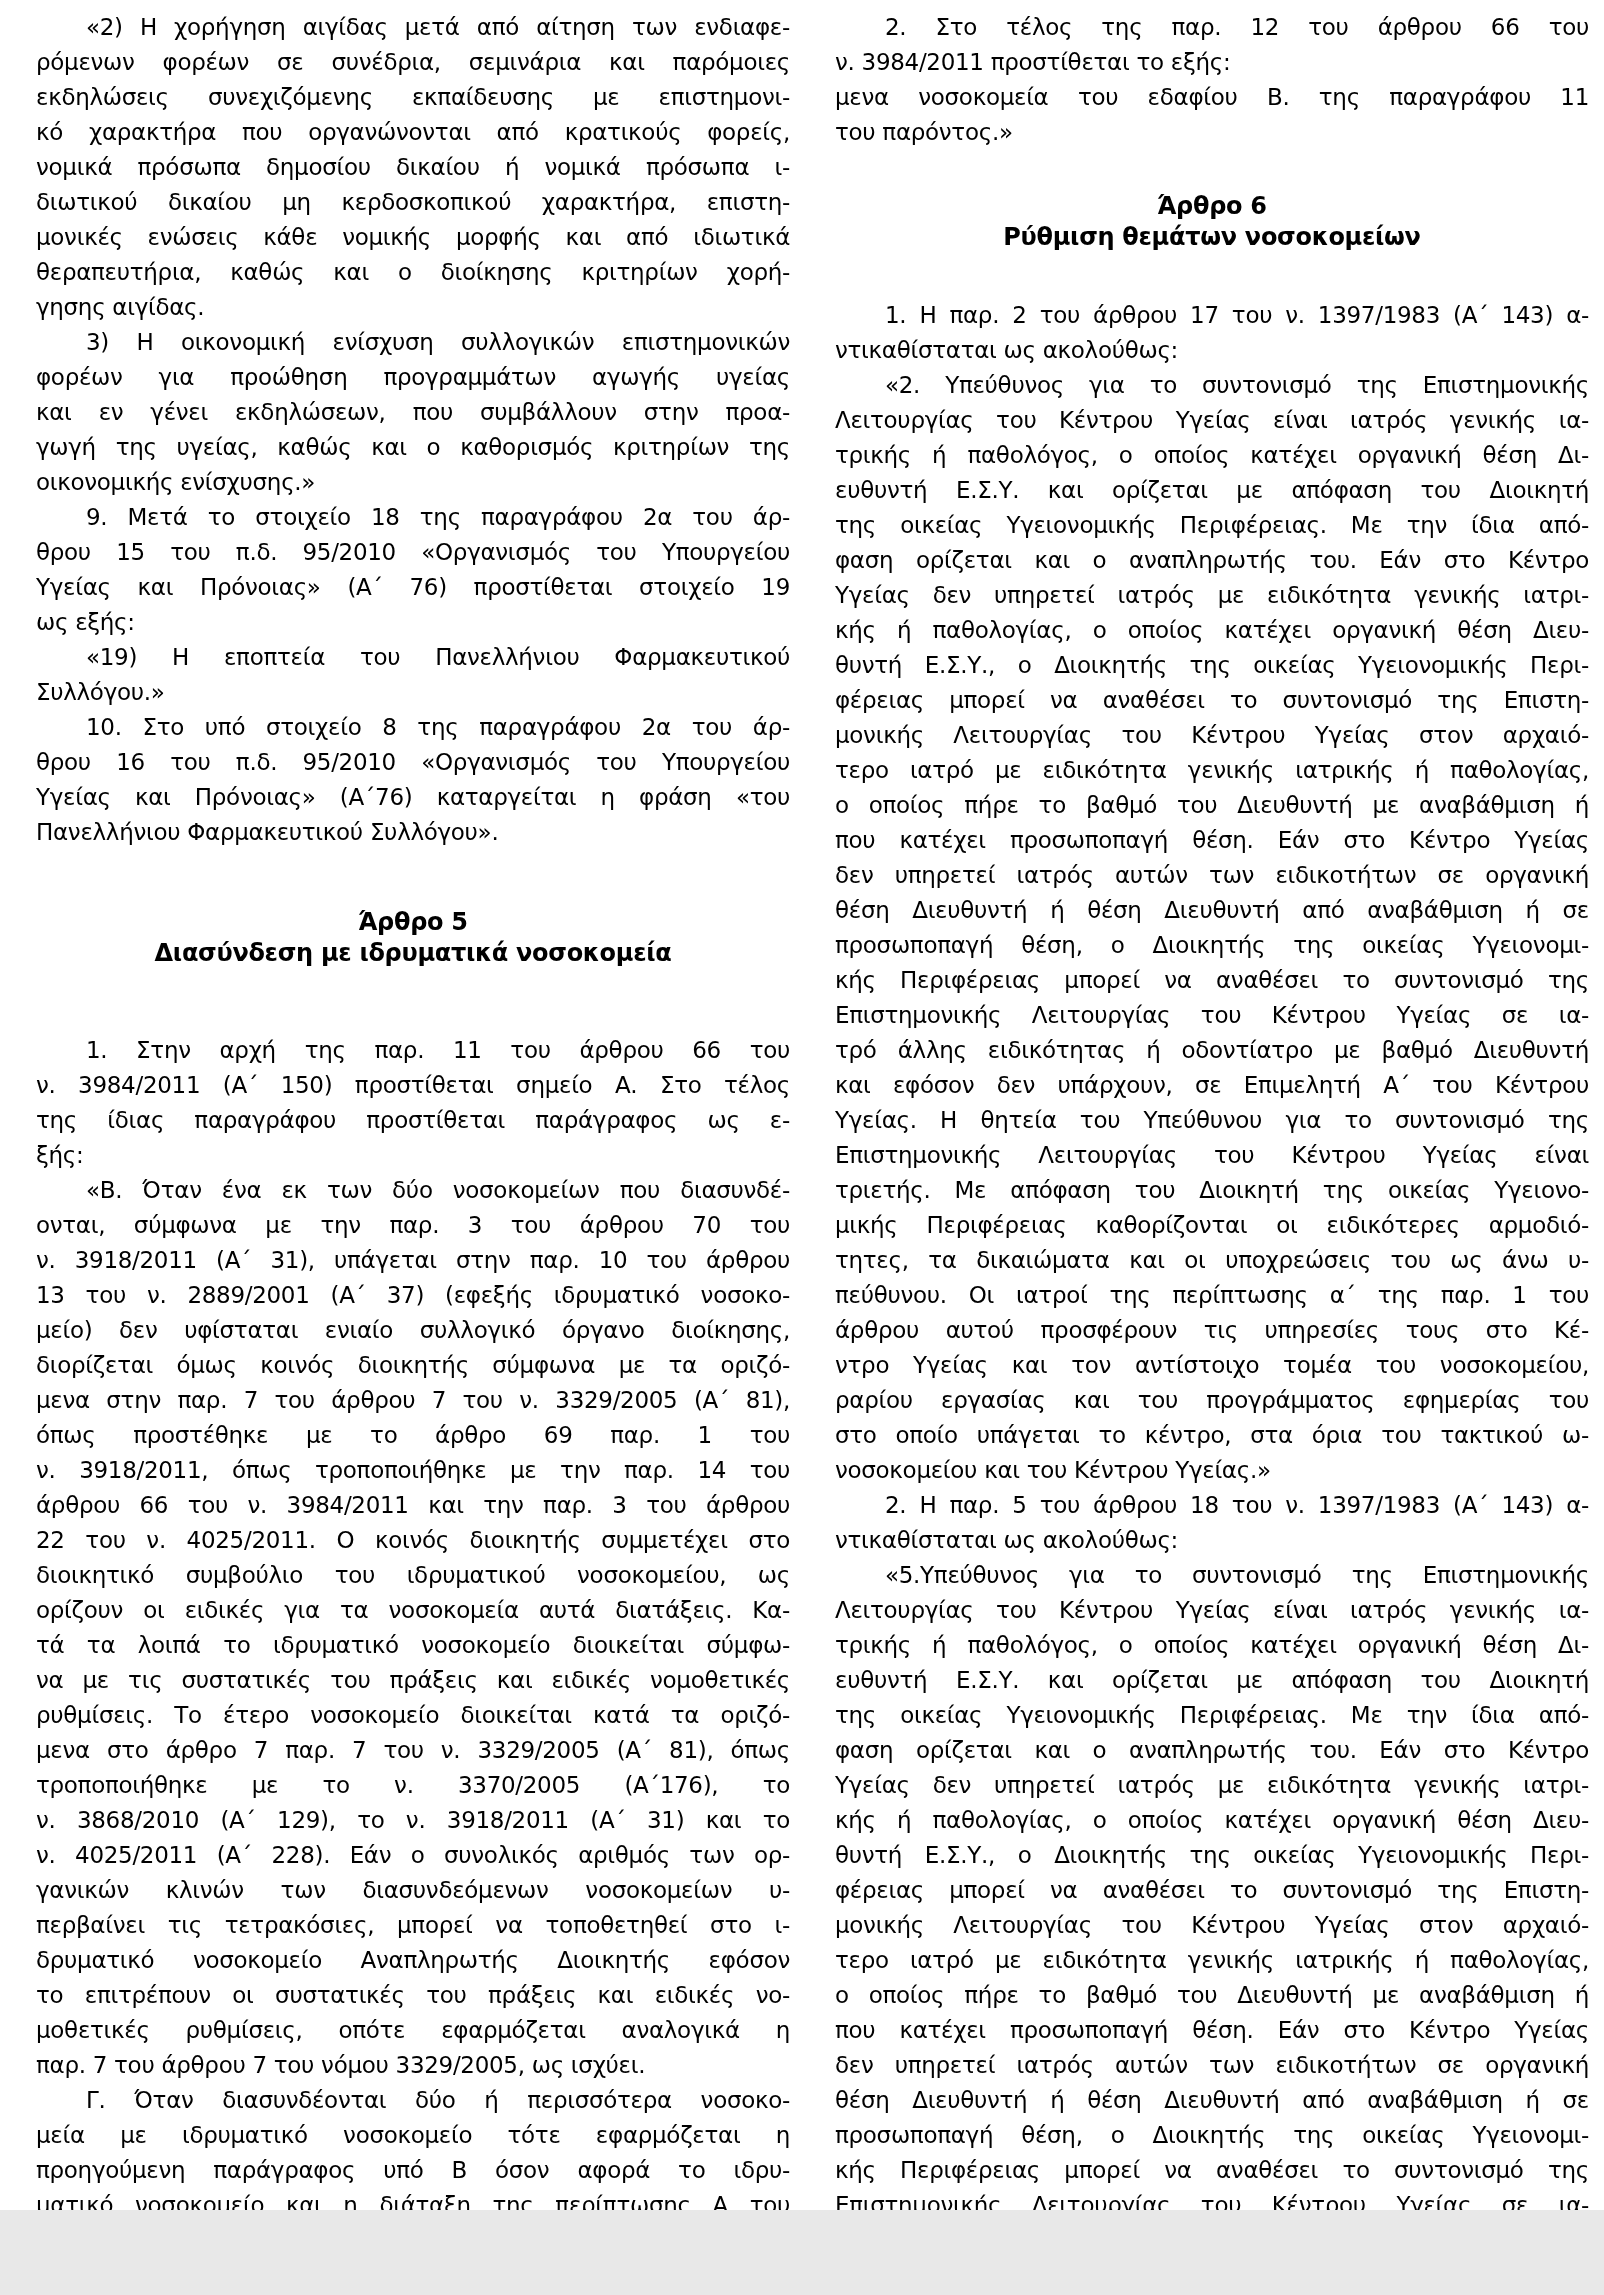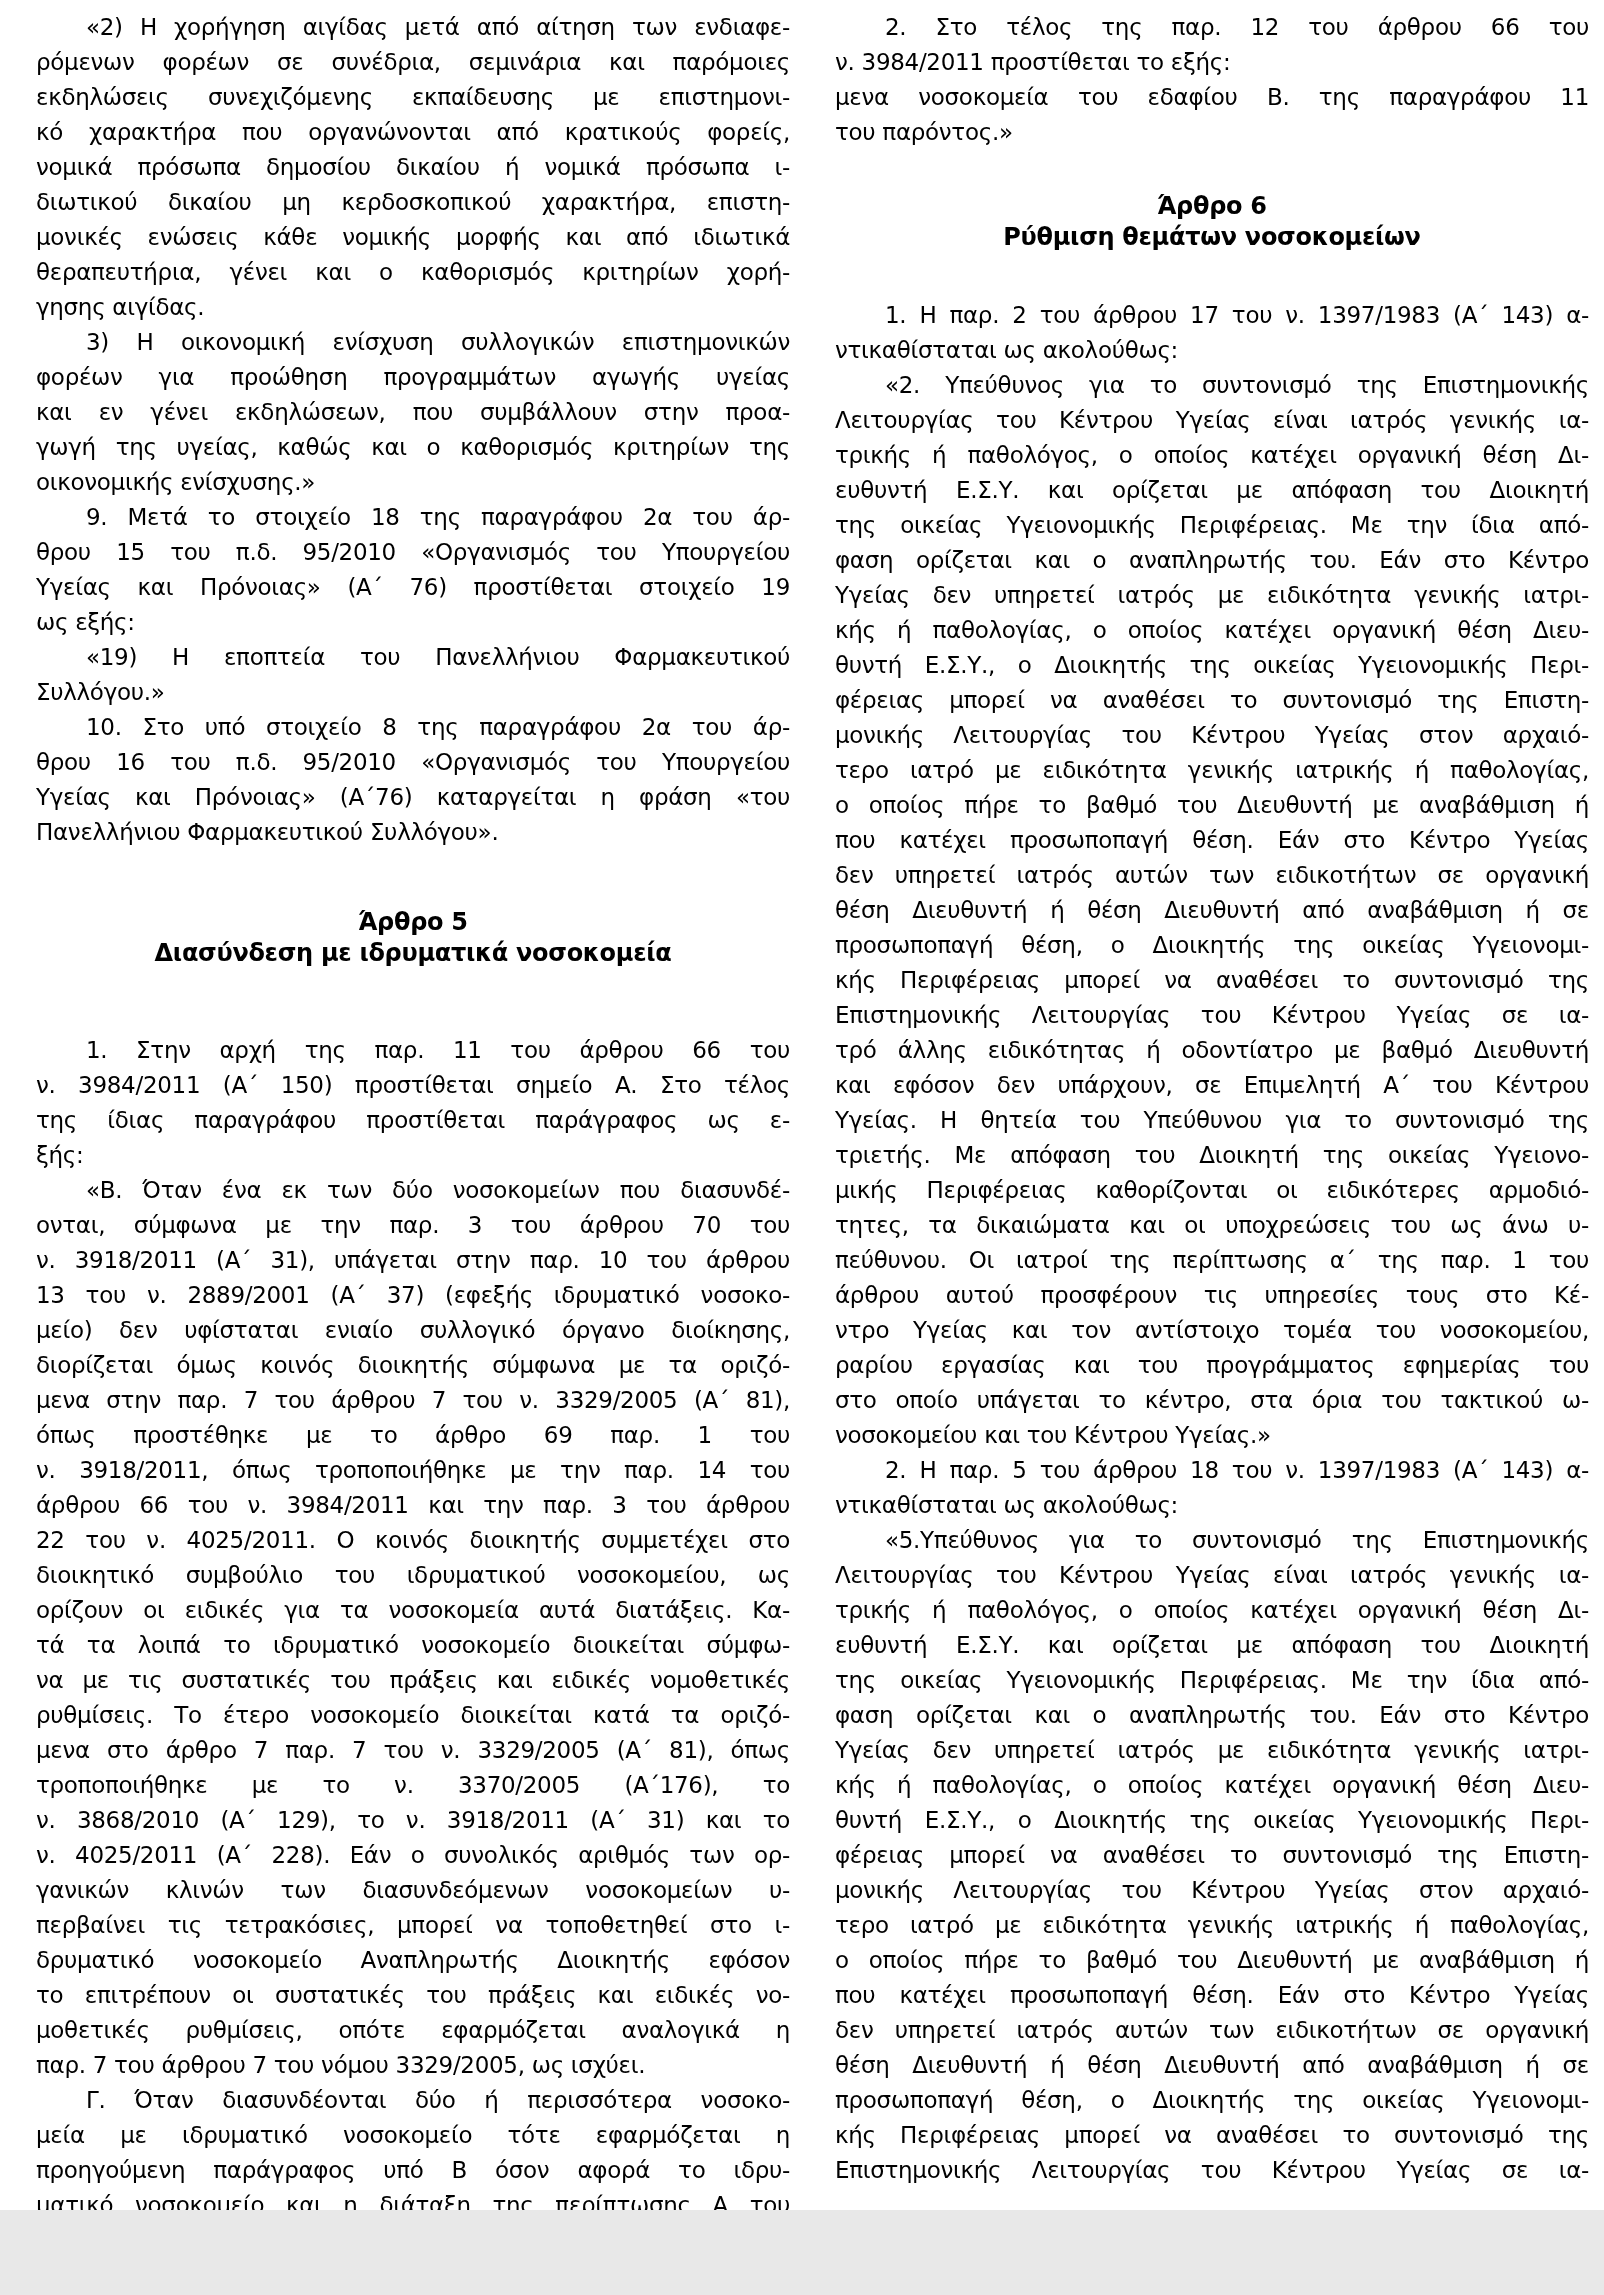--- a/index.html
+++ b/index.html
@@ -64,7 +64,7 @@
       <div class="line body">νομικά πρόσωπα δημοσίου δικαίου ή νομικά πρόσωπα ι-</div>
       <div class="line body">διωτικού δικαίου μη κερδοσκοπικού χαρακτήρα, επιστη-</div>
       <div class="line body">μονικές ενώσεις κάθε νομικής μορφής και από ιδιωτικά</div>
-      <div class="line body">θεραπευτήρια, γένει και ο καθορισμός κριτηρίων χορή-</div>
+      <div class="line body">θεραπευτήρια, καθώς και ο διοίκησης κριτηρίων χορή-</div>
       <div class="line end">γησης αιγίδας.</div>
       <div class="line first">3) Η οικονομική ενίσχυση συλλογικών επιστημονικών</div>
       <div class="line body">φορέων για προώθηση προγραμμάτων αγωγής υγείας</div>

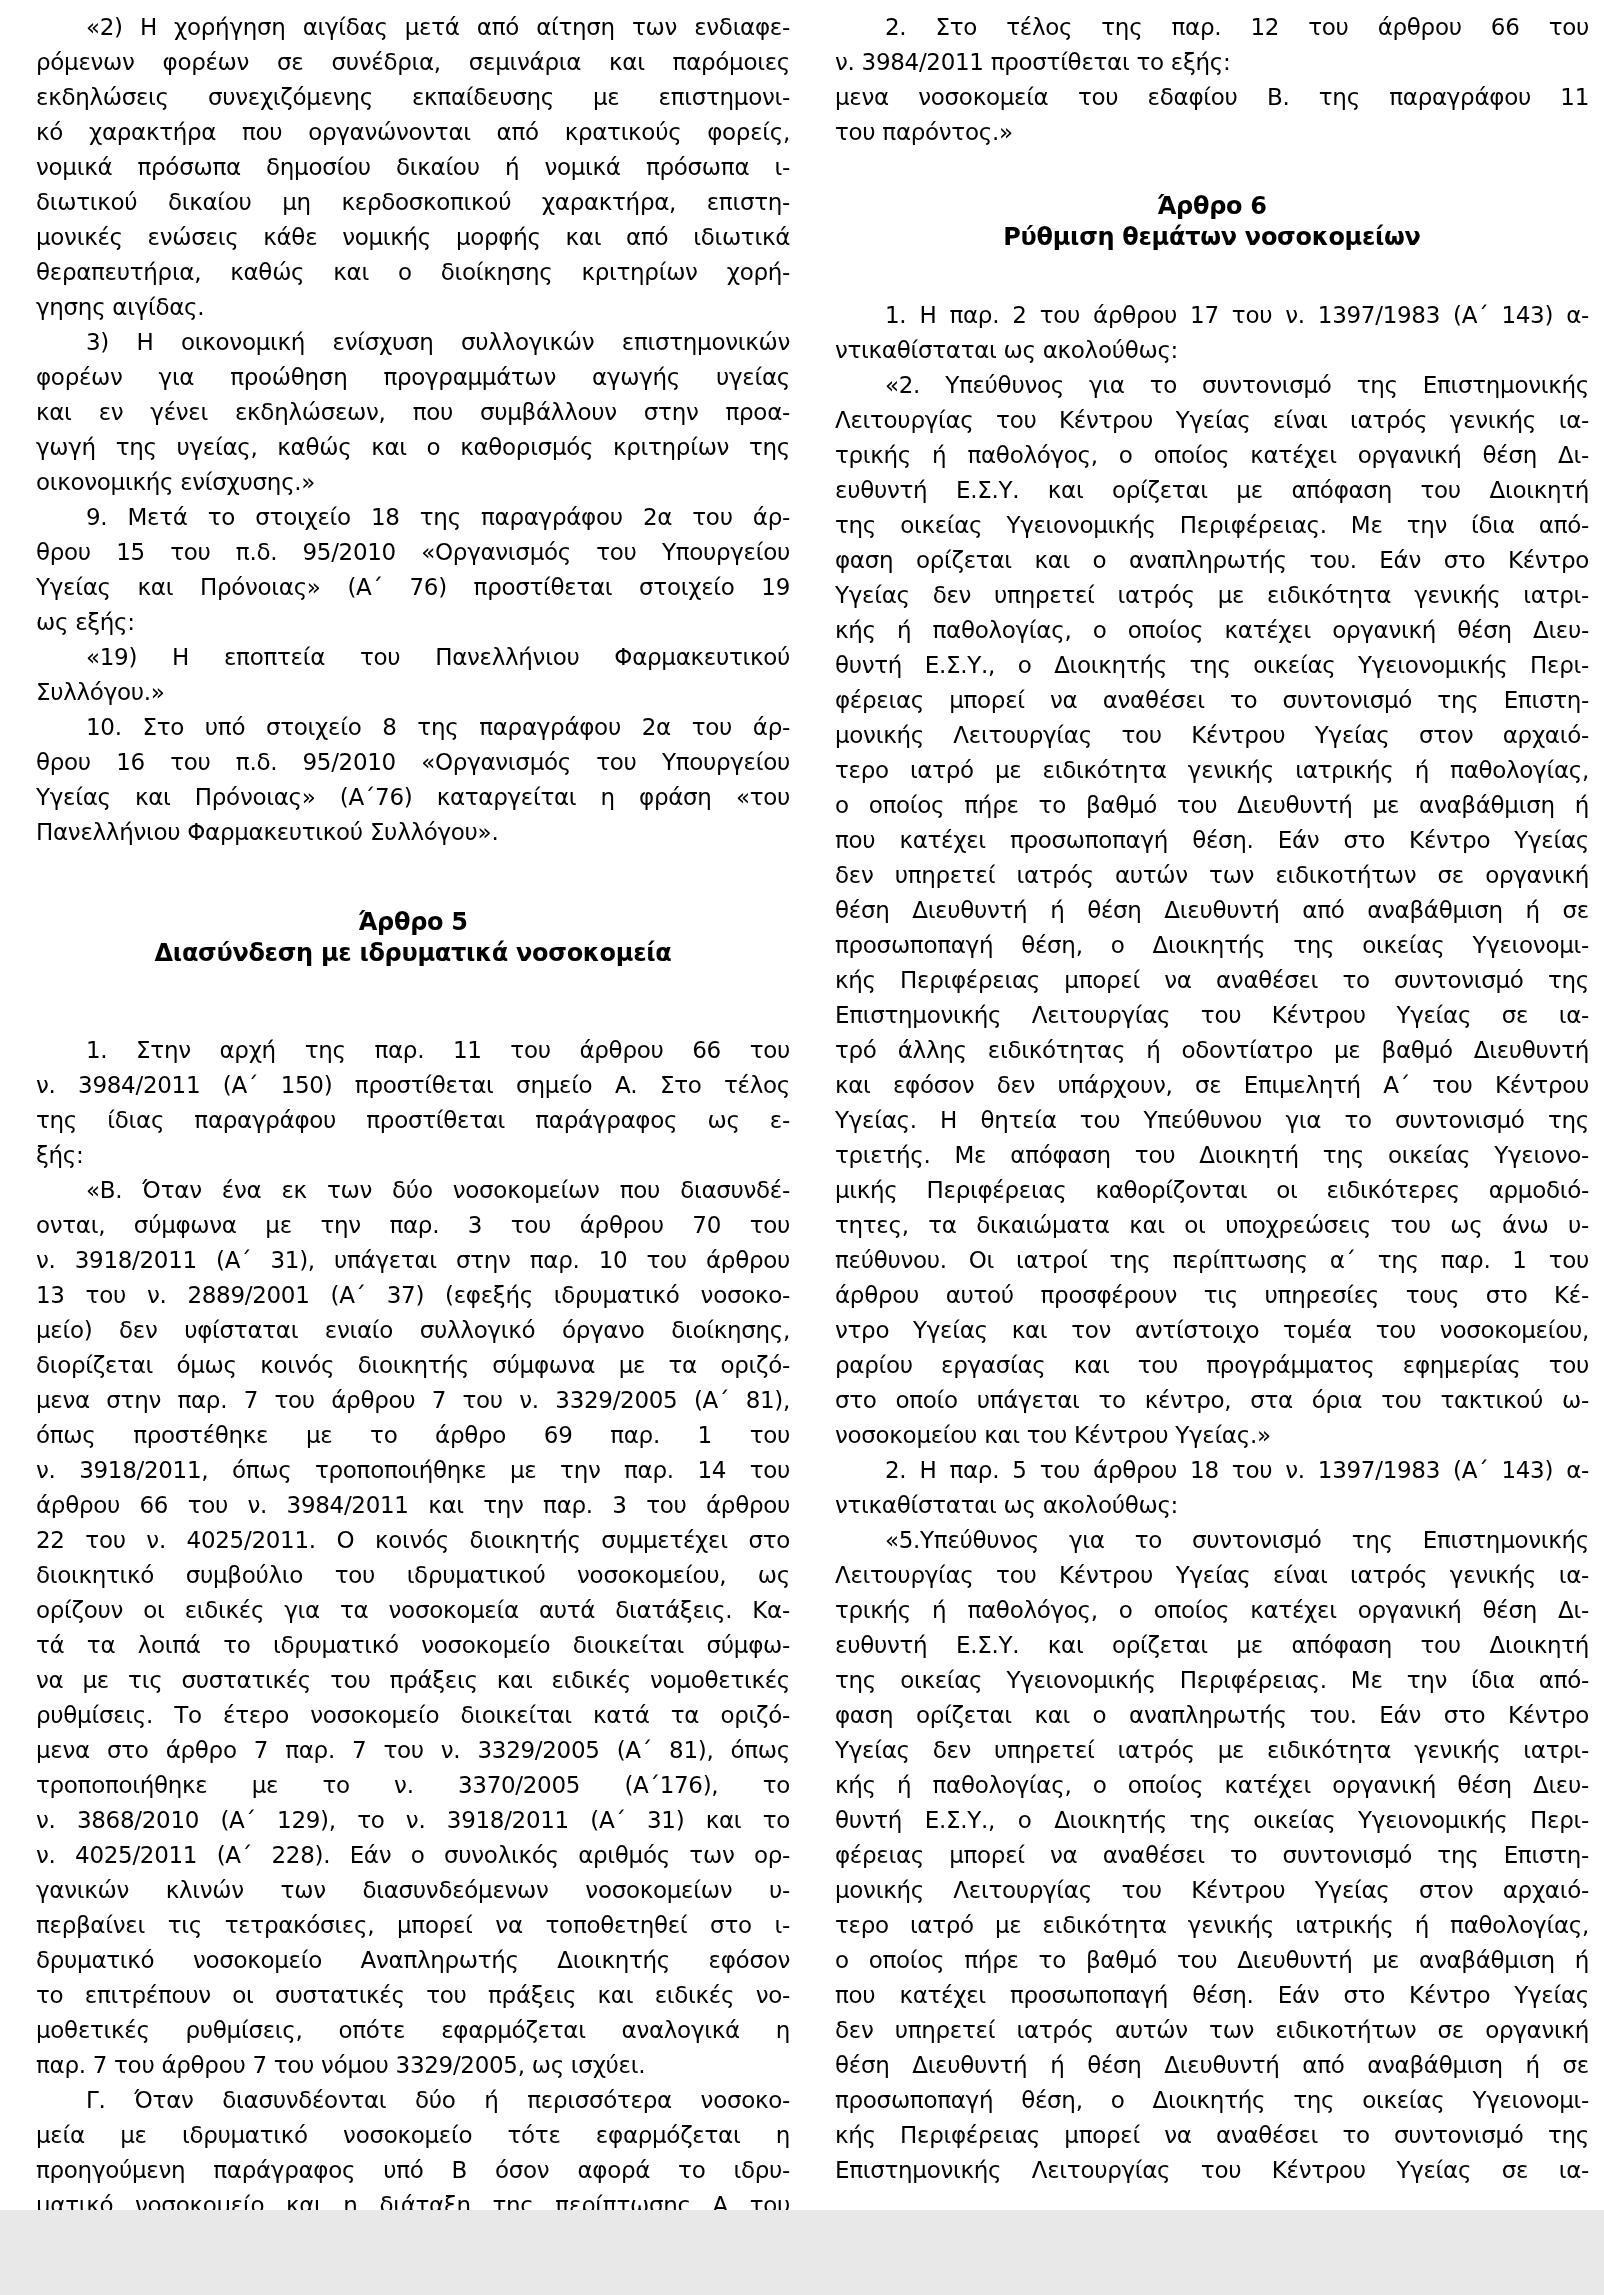--- a/index.html
+++ b/index.html
@@ -154,6 +154,7 @@
       <div class="line body">τρό άλλης ειδικότητας ή οδοντίατρο με βαθμό Διευθυντή</div>
       <div class="line body">και εφόσον δεν υπάρχουν, σε Επιμελητή Α΄ του Κέντρου</div>
       <div class="line body">Υγείας. Η θητεία του Υπεύθυνου για το συντονισμό της</div>
+      <div class="line body">Επιστημονικής Λειτουργίας του Κέντρου Υγείας είναι</div>
       <div class="line body">τριετής. Με απόφαση του Διοικητή της οικείας Υγειονο-</div>
       <div class="line body">μικής Περιφέρειας καθορίζονται οι ειδικότερες αρμοδιό-</div>
       <div class="line body">τητες, τα δικαιώματα και οι υποχρεώσεις του ως άνω υ-</div>

